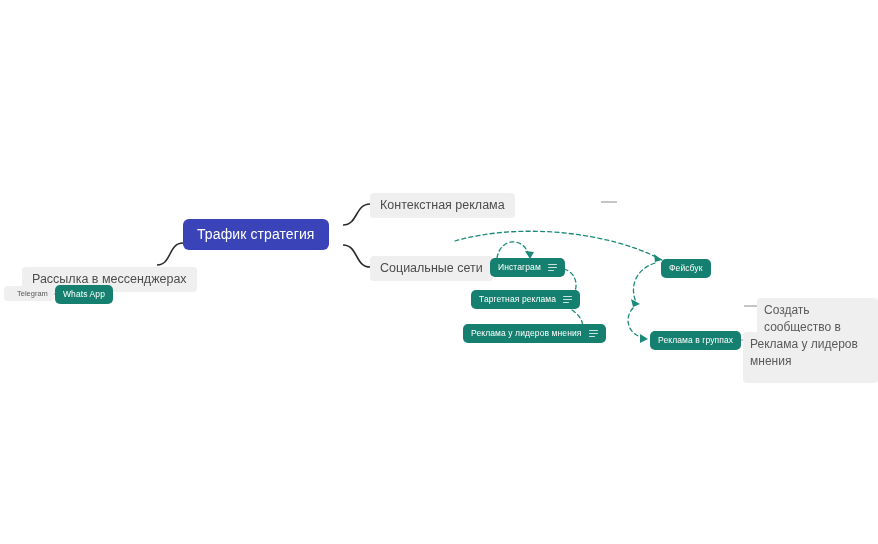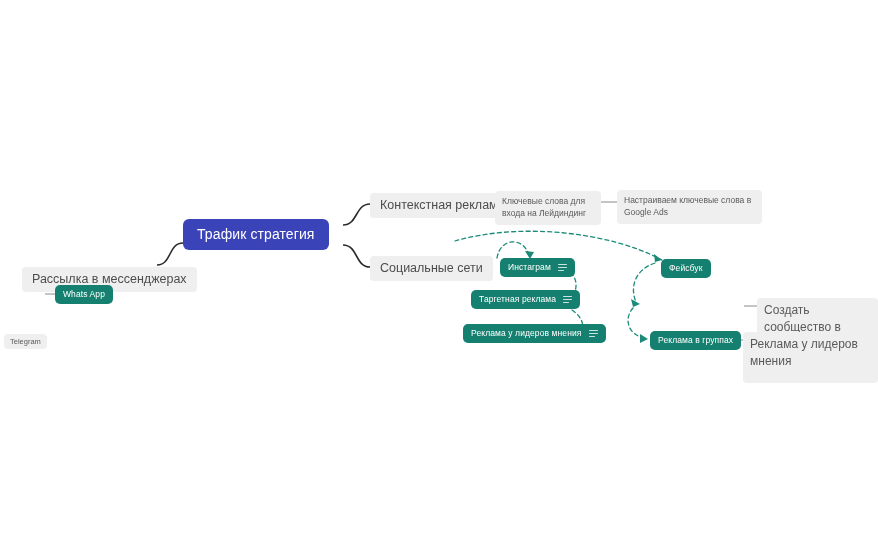--- a/index.html
+++ b/index.html
@@ -194,9 +194,6 @@
     <span>Контекстная реклама</span>
   </div>
 
-  <div class="node node-gray lvl2" style="left:495px; top:191px; width:106px;">
-    <span>Ключевые слова для входа на Лейдиндинг</span>
-  </div>
 
   <div class="node node-gray lvl2" style="left:617px; top:190px; width:145px;">
     <span>Настраиваем ключевые слова в Google Ads</span>

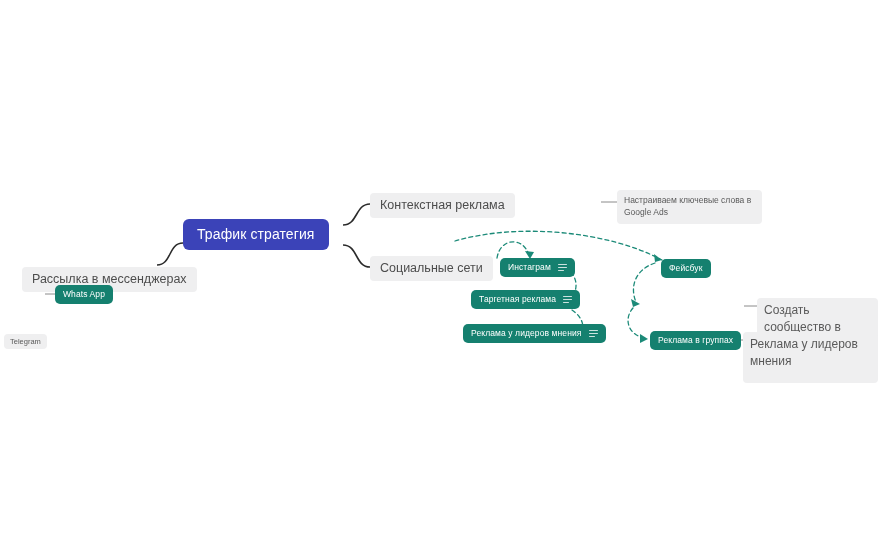--- a/index.html
+++ b/index.html
@@ -195,9 +195,6 @@
   </div>
 
 
-  <div class="node node-gray lvl2" style="left:617px; top:190px; width:145px;">
-    <span>Настраиваем ключевые слова в Google Ads</span>
-  </div>
 
   <div class="node node-gray lvl1" style="left:370px; top:256px;align-items:flex-end;">
     <span>Социальные сети</span>

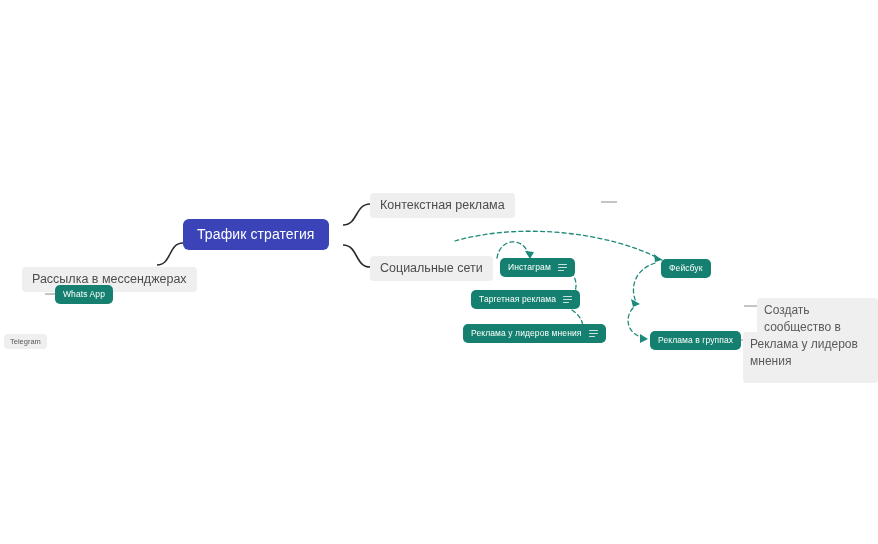--- a/index.html
+++ b/index.html
@@ -200,7 +200,7 @@
     <span>Социальные сети</span>
   </div>
 
-  <div class="node node-teal" style="left:500px; top:258px;gap:7px;">
+  <div class="node node-teal" style="left:490px; top:258px;gap:7px;">
     <span class="label">Инстаграм</span>
     <span class="notes-icon"><i></i><i></i><i></i></span>
   </div>

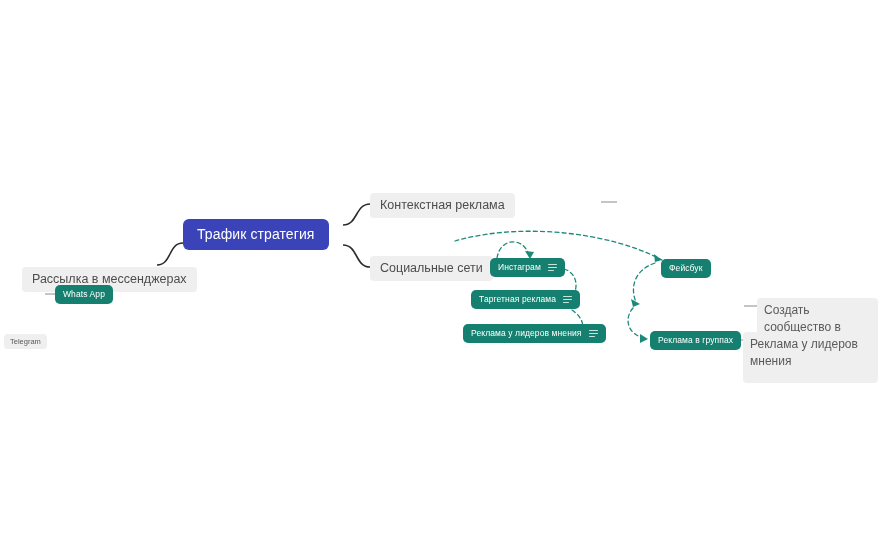--- a/index.html
+++ b/index.html
@@ -72,9 +72,8 @@
   }
   .node-gray.tiny {
     font-size: 7.5px;
-    padding: 3px 6px 3px 6px;
+    padding: 3px 6px 3px 13px;
     color: #5a5a5a;
-    margin-top: 48px;
   }
 
   

